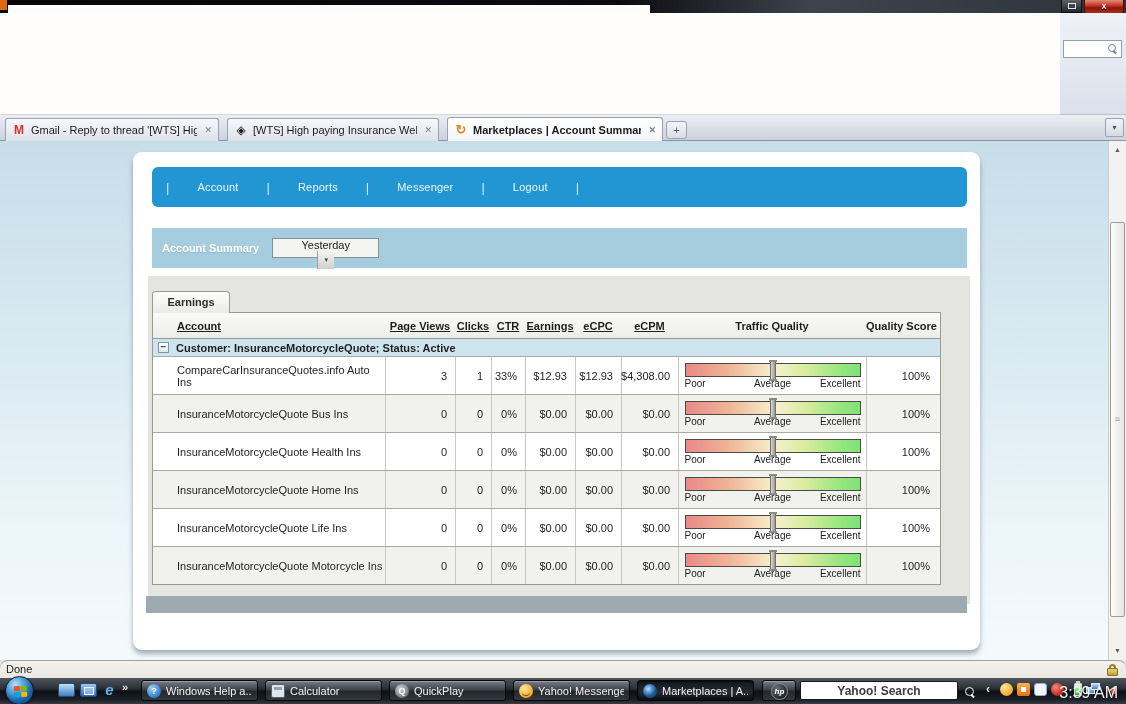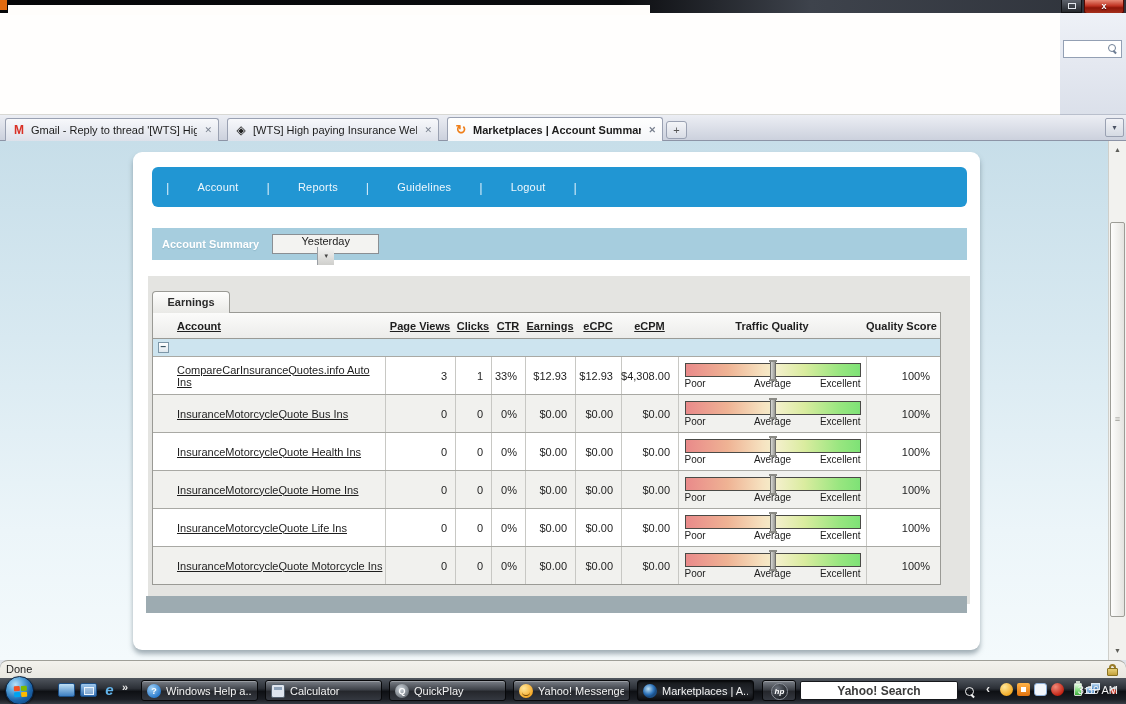--- a/index.html
+++ b/index.html
@@ -230,7 +230,7 @@
         <span class="nav-sep">|</span>
         <span class="nav-item">Reports</span>
         <span class="nav-sep">|</span>
-        <span class="nav-item">Guidelines</span>
+        <span class="nav-item">Messenger</span>
         <span class="nav-sep">|</span>
         <span class="nav-item">Logout</span>
         <span class="nav-sep">|</span>

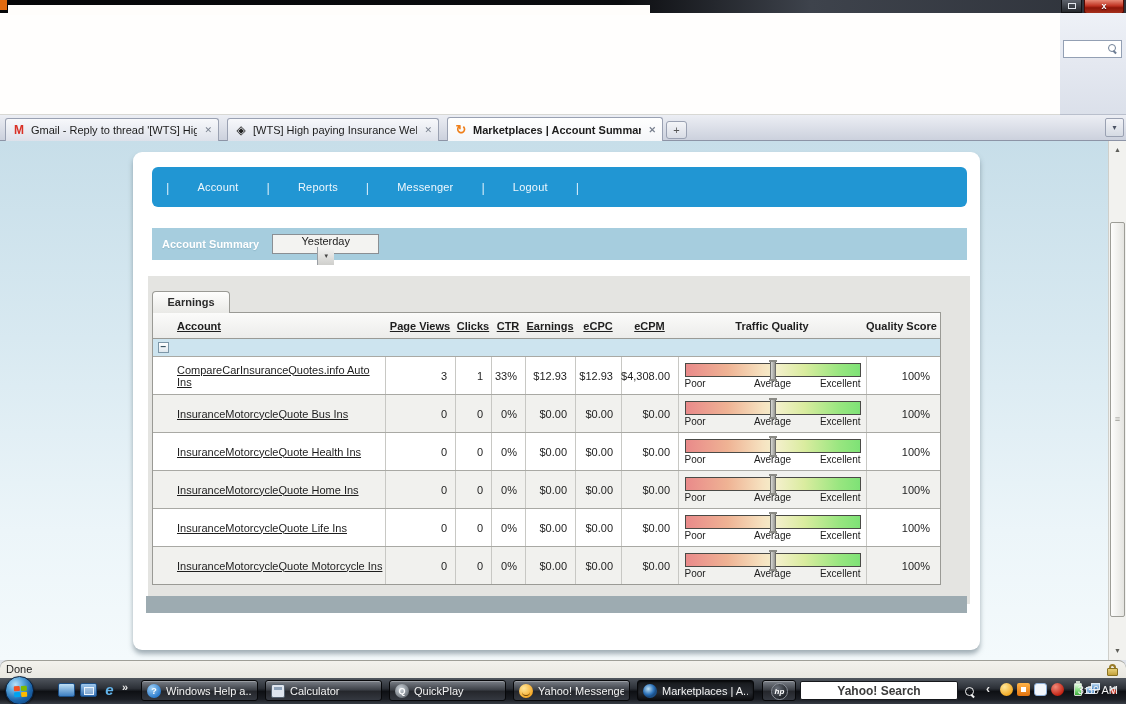--- a/index.html
+++ b/index.html
@@ -64,7 +64,7 @@
   .nav-sep { color:#cfe9f8; font-size:13px; padding:0 2px; }
   .nav-item { padding:0 26px; cursor:default; letter-spacing:.2px; }
 
-  #toolbar { position:absolute; left:19px; top:76px; width:815px; height:32px; background:#a6cdde;
+  #toolbar { position:absolute; left:19px; top:76px; width:815px; height:40px; background:#a6cdde;
     display:flex; align-items:center; font-size:11px; }
   #toolbar-title { color:#fff; font-weight:bold; margin-left:10px; text-shadow:0 1px 1px #8fb8ca; }
   .select { height:20px; display:inline-flex; align-items:center; border:1px solid #8a8f94; background:#f3f3f1;

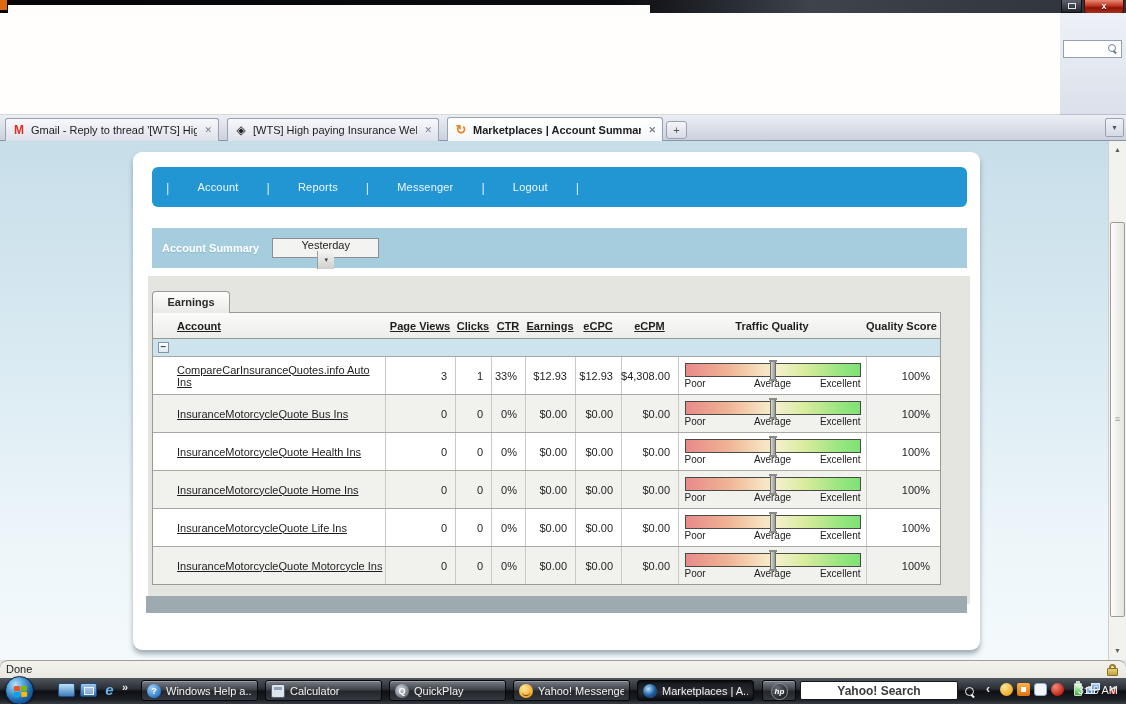--- a/index.html
+++ b/index.html
@@ -260,6 +260,7 @@
           </div>
         <div id="group-row">
           <span id="minus-box">−</span>
+          <span id="group-label">Customer: InsuranceMotorcycleQuote; Status: Active</span>
         </div>
         <div id="rows">
             <div class="row">

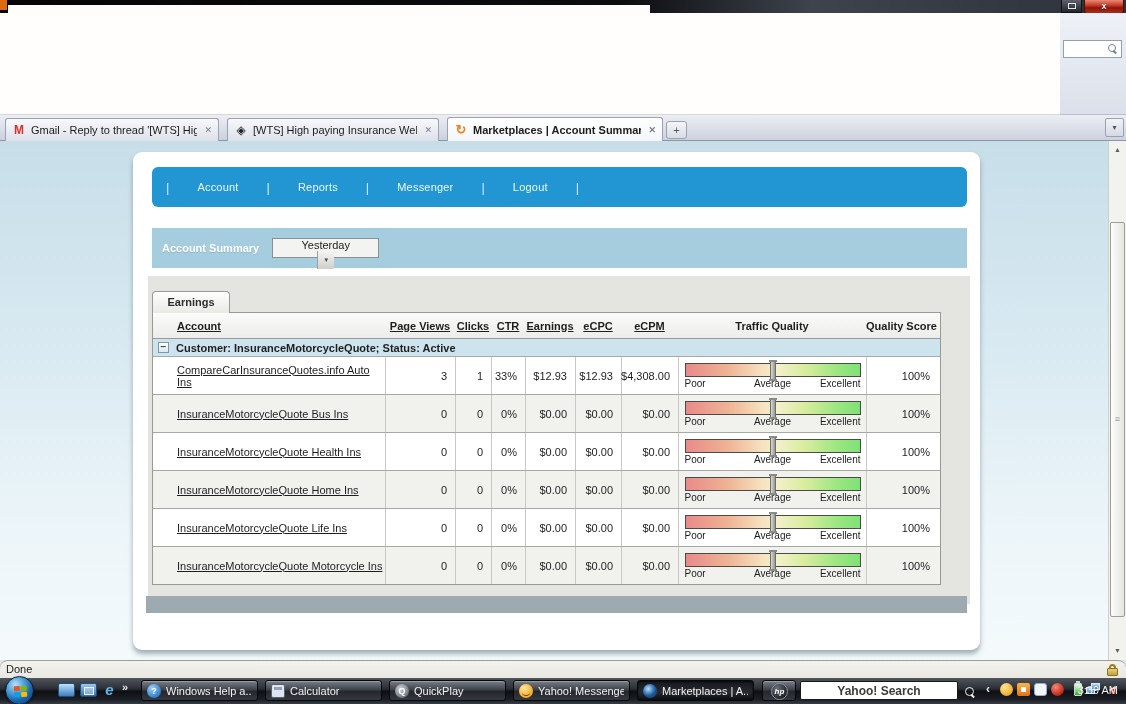--- a/index.html
+++ b/index.html
@@ -89,7 +89,7 @@
     border-bottom:1px solid #9a9a95; font-weight:bold; }
   #thead .hc { white-space:nowrap; }
   #thead .sortable { text-decoration:underline; }
-  .c0{width:232px;text-decoration:underline;} .c1{width:70px;} .c2{width:36px;} .c3{width:34px;} .c4{width:50px;}
+  .c0{width:232px;} .c1{width:70px;} .c2{width:36px;} .c3{width:34px;} .c4{width:50px;}
   .c5{width:46px;} .c6{width:57px;} .c7{width:188px;} .c8{width:72px;}
   .al{ padding-left:24px; text-align:left; } .ac{ text-align:center; } .ar{ text-align:right; padding-right:8px; }
   #group-row { display:flex; align-items:center; height:17px; background:#cde4ef; font-weight:bold; }

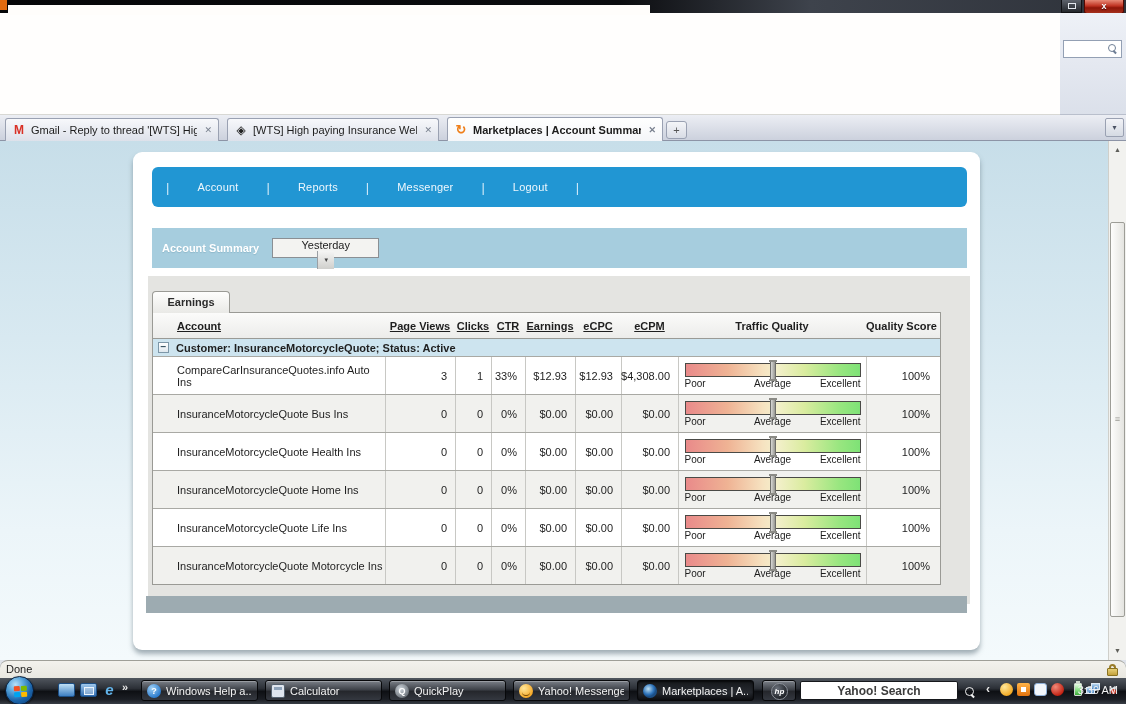--- a/index.html
+++ b/index.html
@@ -182,7 +182,7 @@
   .t-vol { position:relative; width:13px; height:13px; }
   .t-vol::before { content:""; position:absolute; left:1px; top:3px; border:4px solid transparent; border-left:6px solid #d8dde2; transform:rotate(180deg); }
   .t-vol::after { content:""; position:absolute; right:1px; bottom:2px; width:5px; height:5px; border-radius:50%; background:#d23b2a; }
-  #clock { position:absolute; right:8px; top:6px; color:#f2f2f2; font-size:11px;text-align:right; }
+  #clock { position:absolute; right:8px; top:6px; color:#f2f2f2; font-size:16px;text-align:right; }
 </style>
 </head>
 <body>

